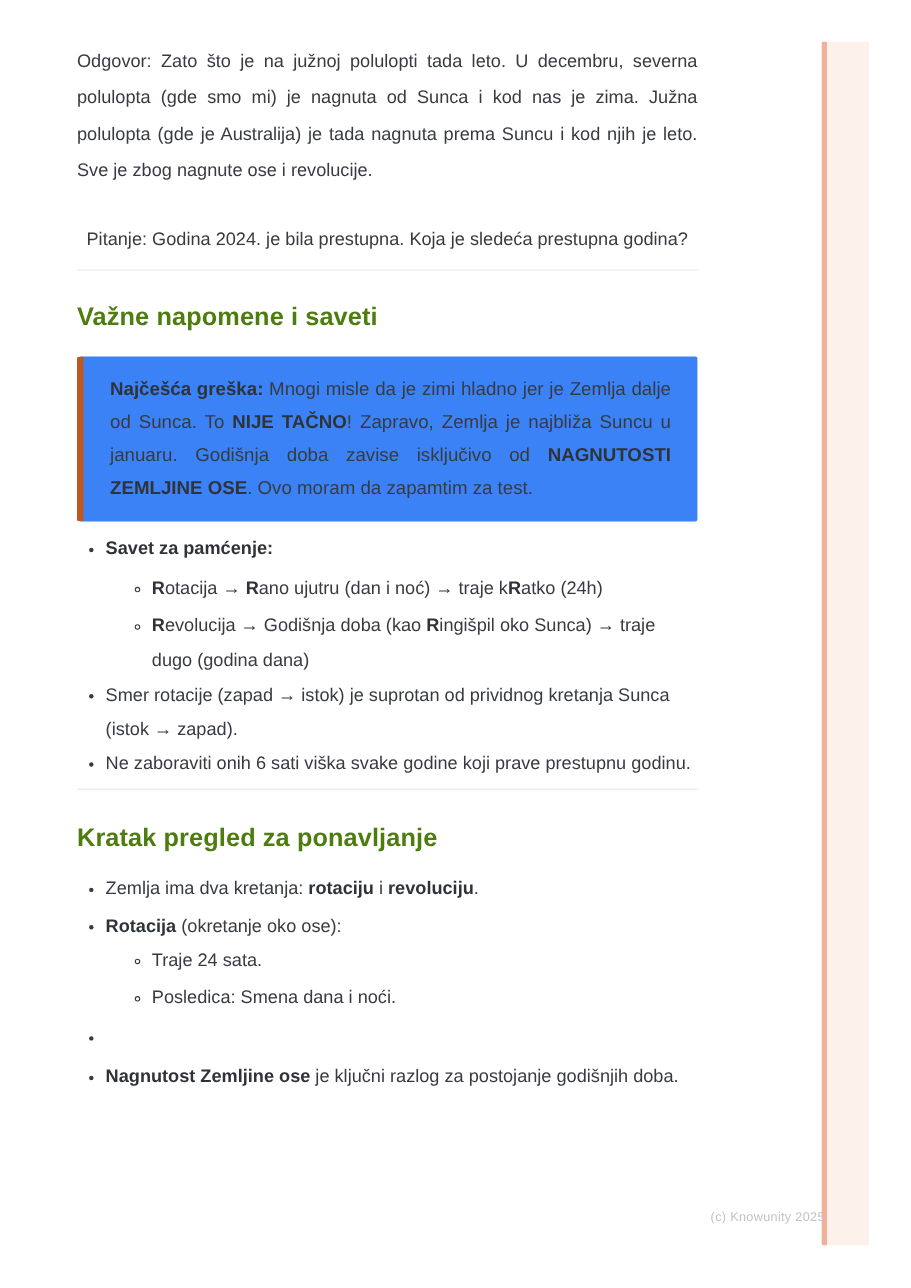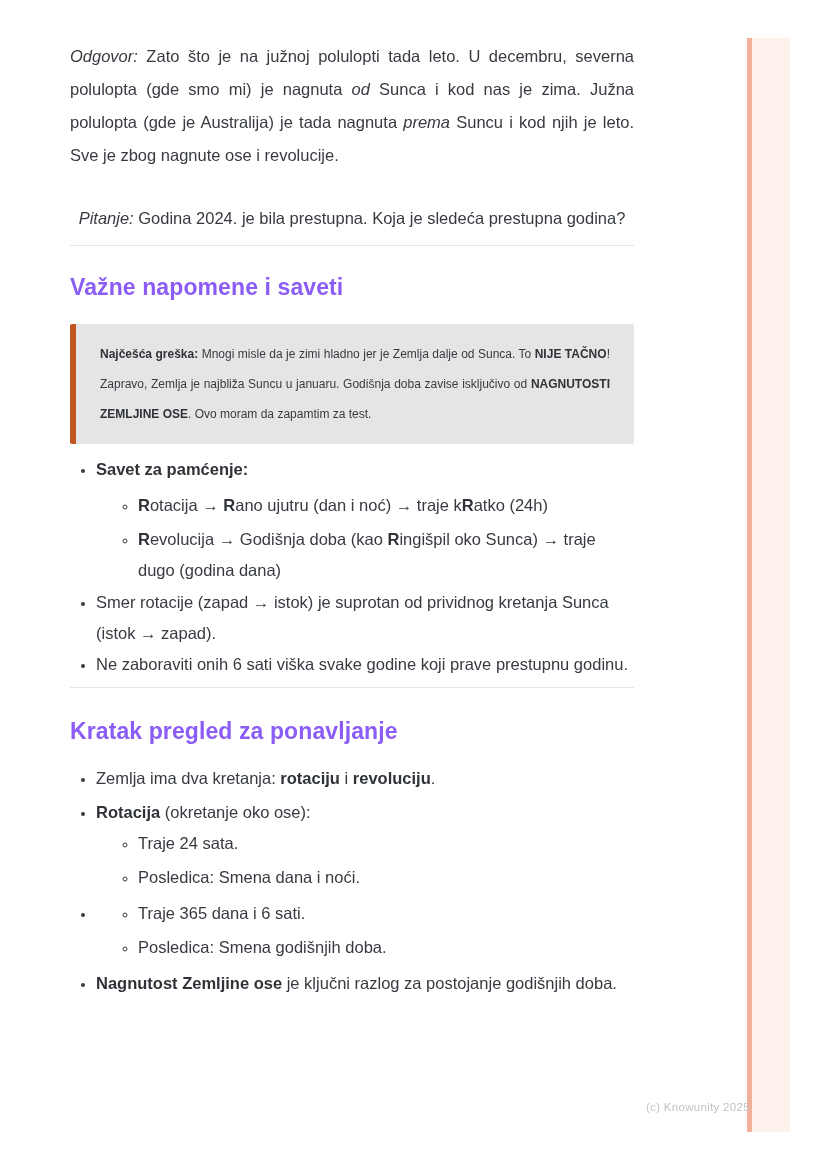--- a/index.html
+++ b/index.html
@@ -24,7 +24,7 @@
     text-align:justify;
   }
   .para.single{text-align:left;}
-  .seg-i{font-style:italic;}
+  .seg-i{}
   .seg-b{font-weight:700;color:#2f3338;}
   .seg-m{font-family:"Liberation Serif","DejaVu Serif",serif;font-size:17.5px;}
   h3.sub-heading{

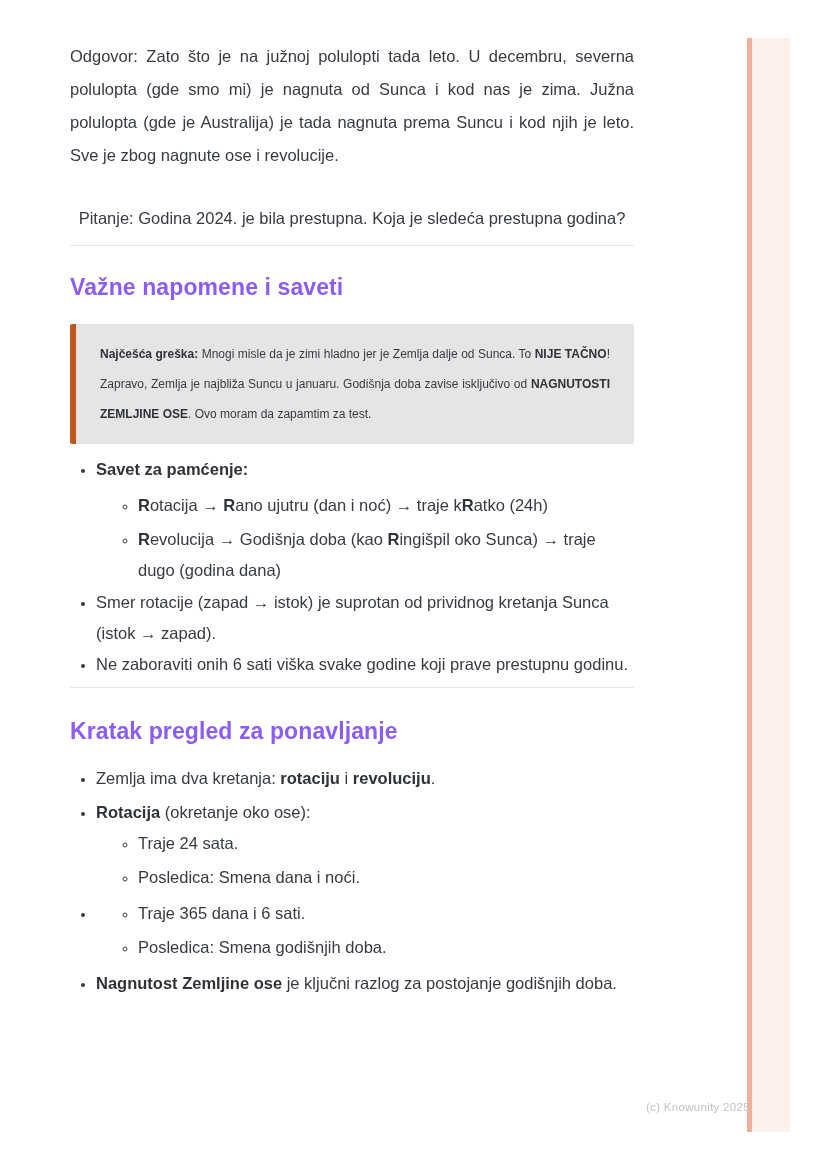--- a/index.html
+++ b/index.html
@@ -39,7 +39,7 @@
     font-size:23px;
     line-height:30px;
     font-weight:700;
-    color:#8b5cf6;
+    color:#4d7c0f;
     letter-spacing:0.1px;
   }
   hr.divider{

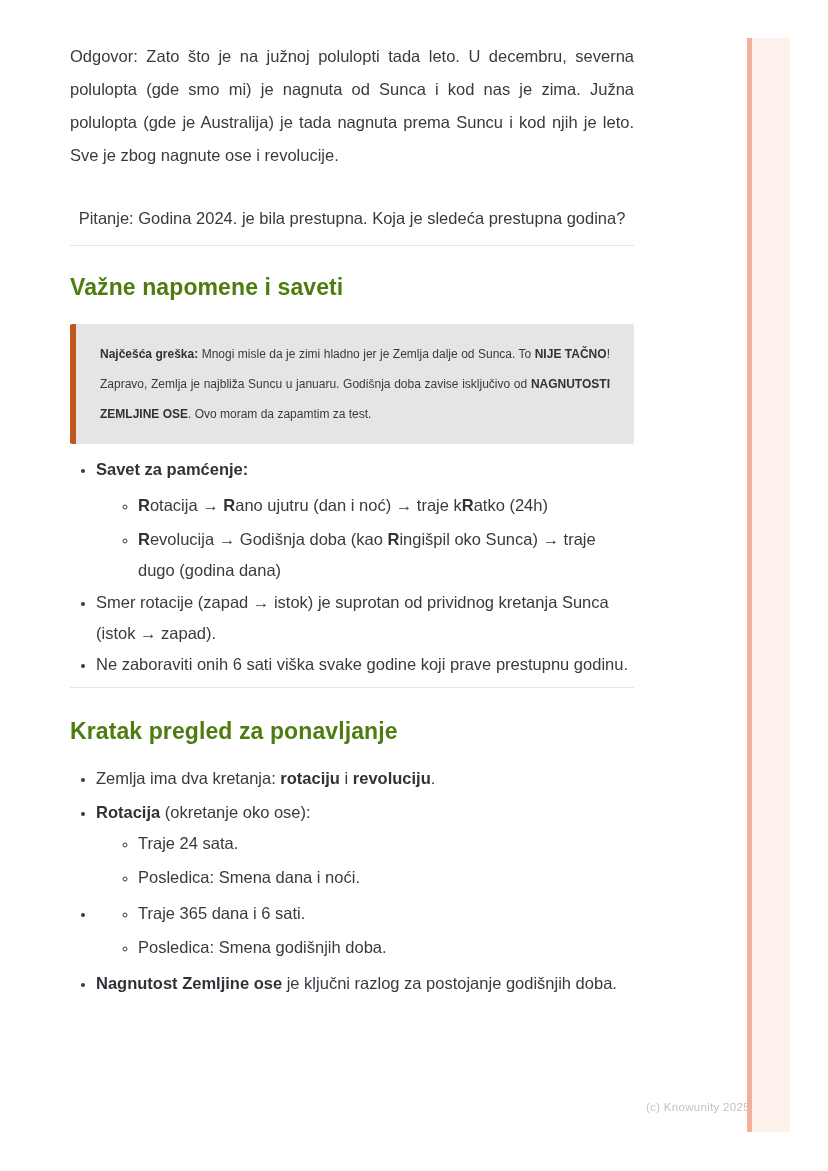--- a/index.html
+++ b/index.html
@@ -50,10 +50,10 @@
   }
   .callout{
     border-left:6px solid #c2571e;
-    background:#e5e5e5;
+    background:#3b82f6;
     border-radius:2px;
     padding:15px 24px 15px 24px;
-    font-size:12px;
+    font-size:17px;
     line-height:30px;
     text-align:justify;
   }

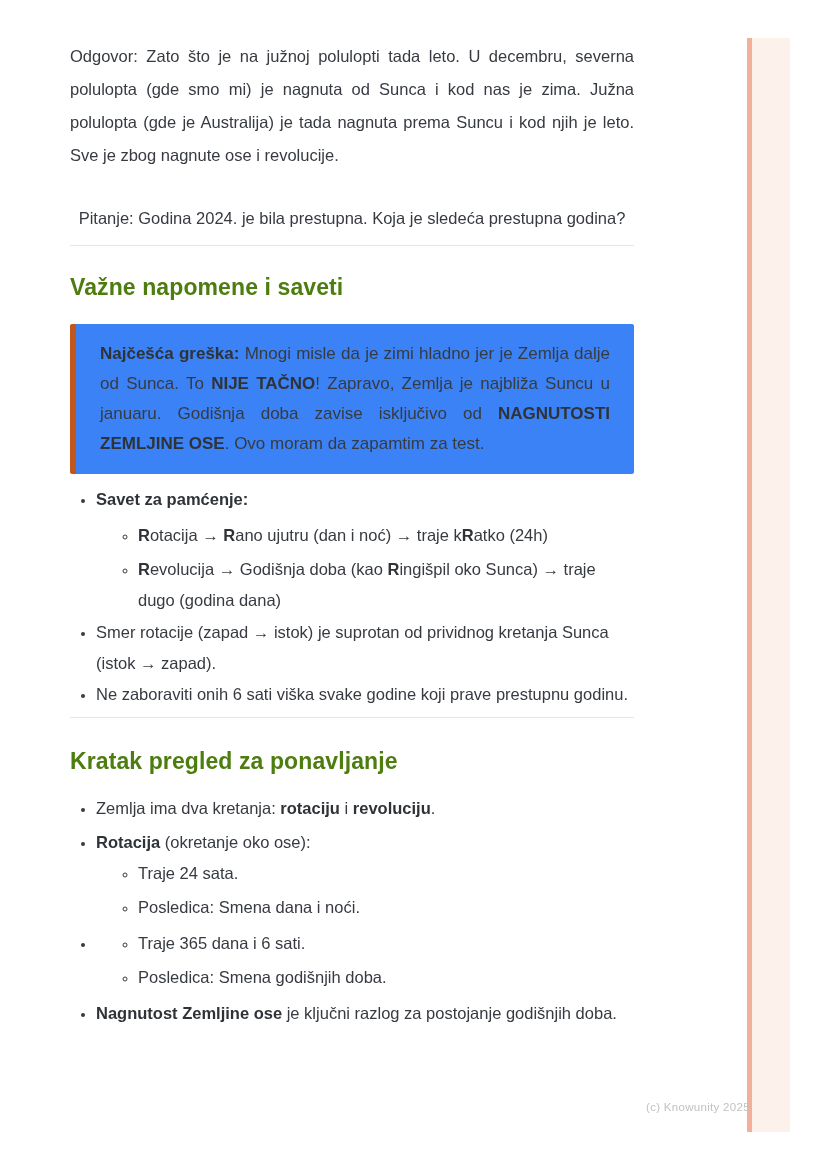--- a/index.html
+++ b/index.html
@@ -155,14 +155,6 @@
         </ul>
       </li>
       <li style="margin-top:5px;">
-        <ul>
-          <li>
-            <span><span>Traje 365 dana i 6 sati.</span></span>
-          </li>
-          <li style="margin-top:3px;">
-            <span><span>Posledica: Smena godišnjih doba.</span></span>
-          </li>
-        </ul>
       </li>
       <li style="margin-top:5px;">
         <span><span class="seg-b">Nagnutost Zemljine ose</span><span> je ključni razlog za postojanje godišnjih doba.</span></span>

